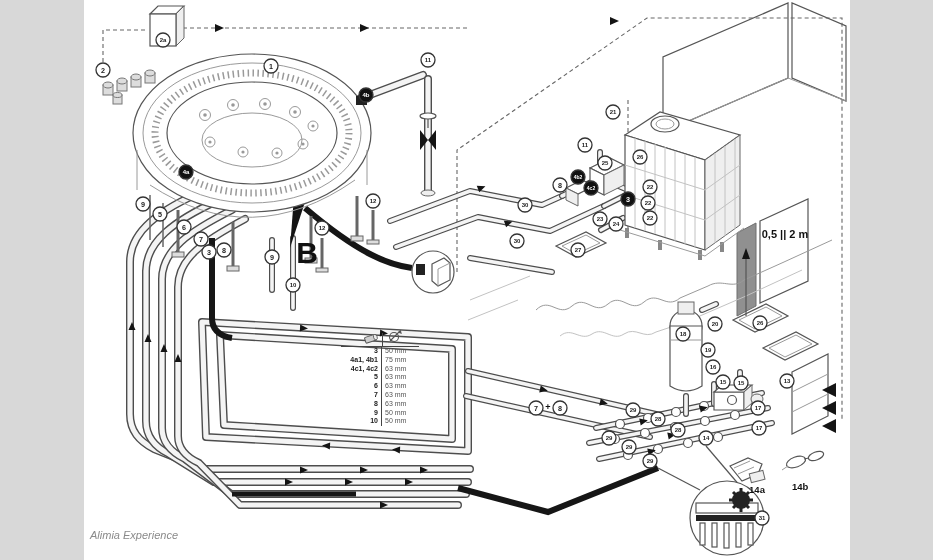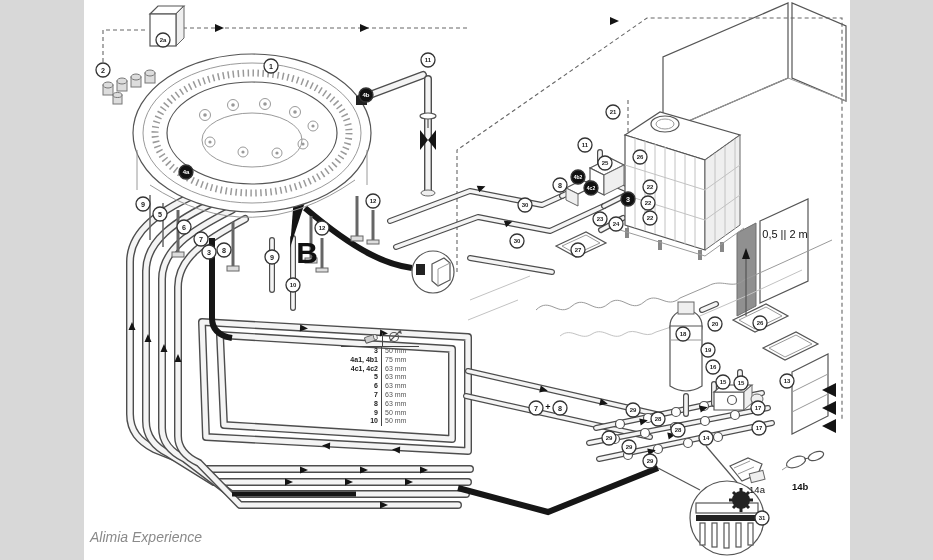--- a/index.html
+++ b/index.html
@@ -27,7 +27,7 @@
   
   .txt{position:absolute;color:#111;}
   .txt-b{left:292px;top:236px;width:30px;text-align:center;font-size:30px;font-weight:bold;}
-  .txt-dim{left:743px;top:228px;width:84px;text-align:center;font-size:11px;font-weight:normal;}
+  .txt-dim{left:743px;top:228px;width:84px;text-align:center;font-size:11px;font-weight:bold;}
   .txt-14a{left:737px;top:484px;width:40px;text-align:center;font-size:9.5px;font-weight:normal;}
   .txt-14b{left:792px;top:481px;width:40px;text-align:left;font-size:9.5px;font-weight:bold;}
   .txt-plus{left:542px;top:402px;width:12px;text-align:center;font-size:9px;font-weight:bold;}

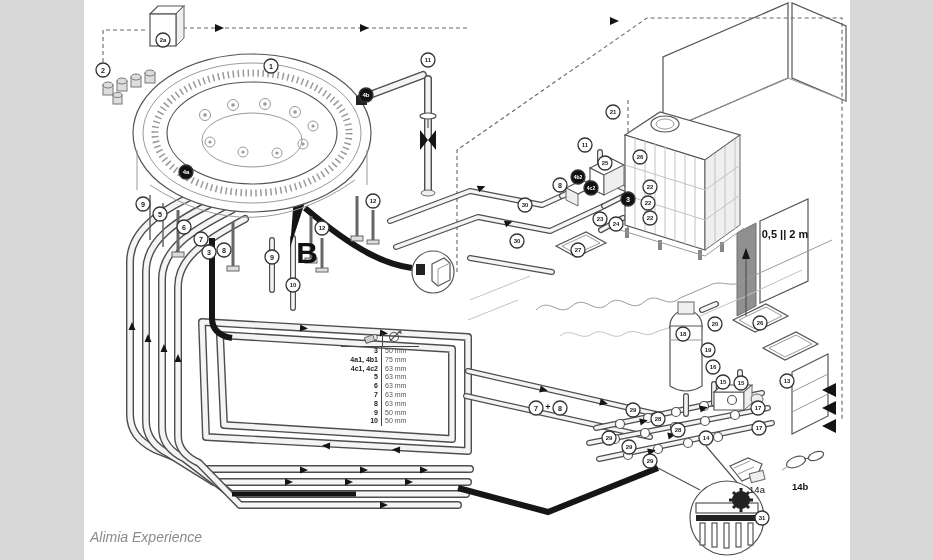--- a/index.html
+++ b/index.html
@@ -28,7 +28,7 @@
   .txt{position:absolute;color:#111;}
   .txt-b{left:292px;top:236px;width:30px;text-align:center;font-size:30px;font-weight:bold;}
   .txt-dim{left:743px;top:228px;width:84px;text-align:center;font-size:11px;font-weight:bold;}
-  .txt-14a{left:737px;top:484px;width:40px;text-align:center;font-size:9.5px;font-weight:normal;}
+  .txt-14a{left:737px;top:484px;width:40px;text-align:center;font-size:9.5px;font-weight:bold;}
   .txt-14b{left:792px;top:481px;width:40px;text-align:left;font-size:9.5px;font-weight:bold;}
   .txt-plus{left:542px;top:402px;width:12px;text-align:center;font-size:9px;font-weight:bold;}
   .txt-brand{left:90px;top:529px;font-size:14px;font-style:italic;color:#8a8a8a;text-align:center;}

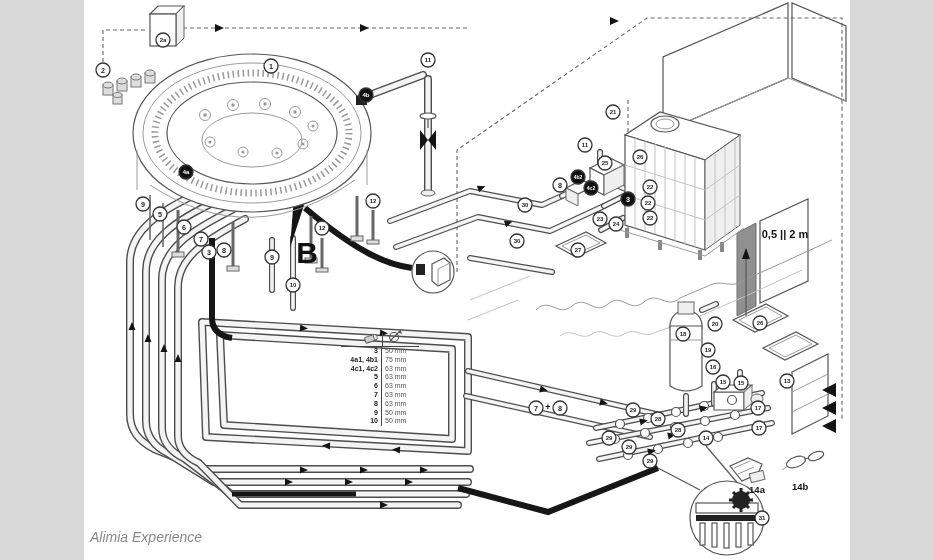--- a/index.html
+++ b/index.html
@@ -31,7 +31,7 @@
   .txt-14a{left:737px;top:484px;width:40px;text-align:center;font-size:9.5px;font-weight:bold;}
   .txt-14b{left:792px;top:481px;width:40px;text-align:left;font-size:9.5px;font-weight:bold;}
   .txt-plus{left:542px;top:402px;width:12px;text-align:center;font-size:9px;font-weight:bold;}
-  .txt-brand{left:90px;top:529px;font-size:14px;font-style:italic;color:#8a8a8a;text-align:center;}
+  .txt-brand{left:90px;top:529px;font-size:11px;font-style:italic;color:#8a8a8a;text-align:center;}
   
   .legend{position:absolute;left:341px;top:331px;width:78px;font-size:7px;line-height:8.8px;color:#222;}
   .lg-head{display:flex;border-bottom:1.2px solid #444;height:15px;align-items:flex-end;}

